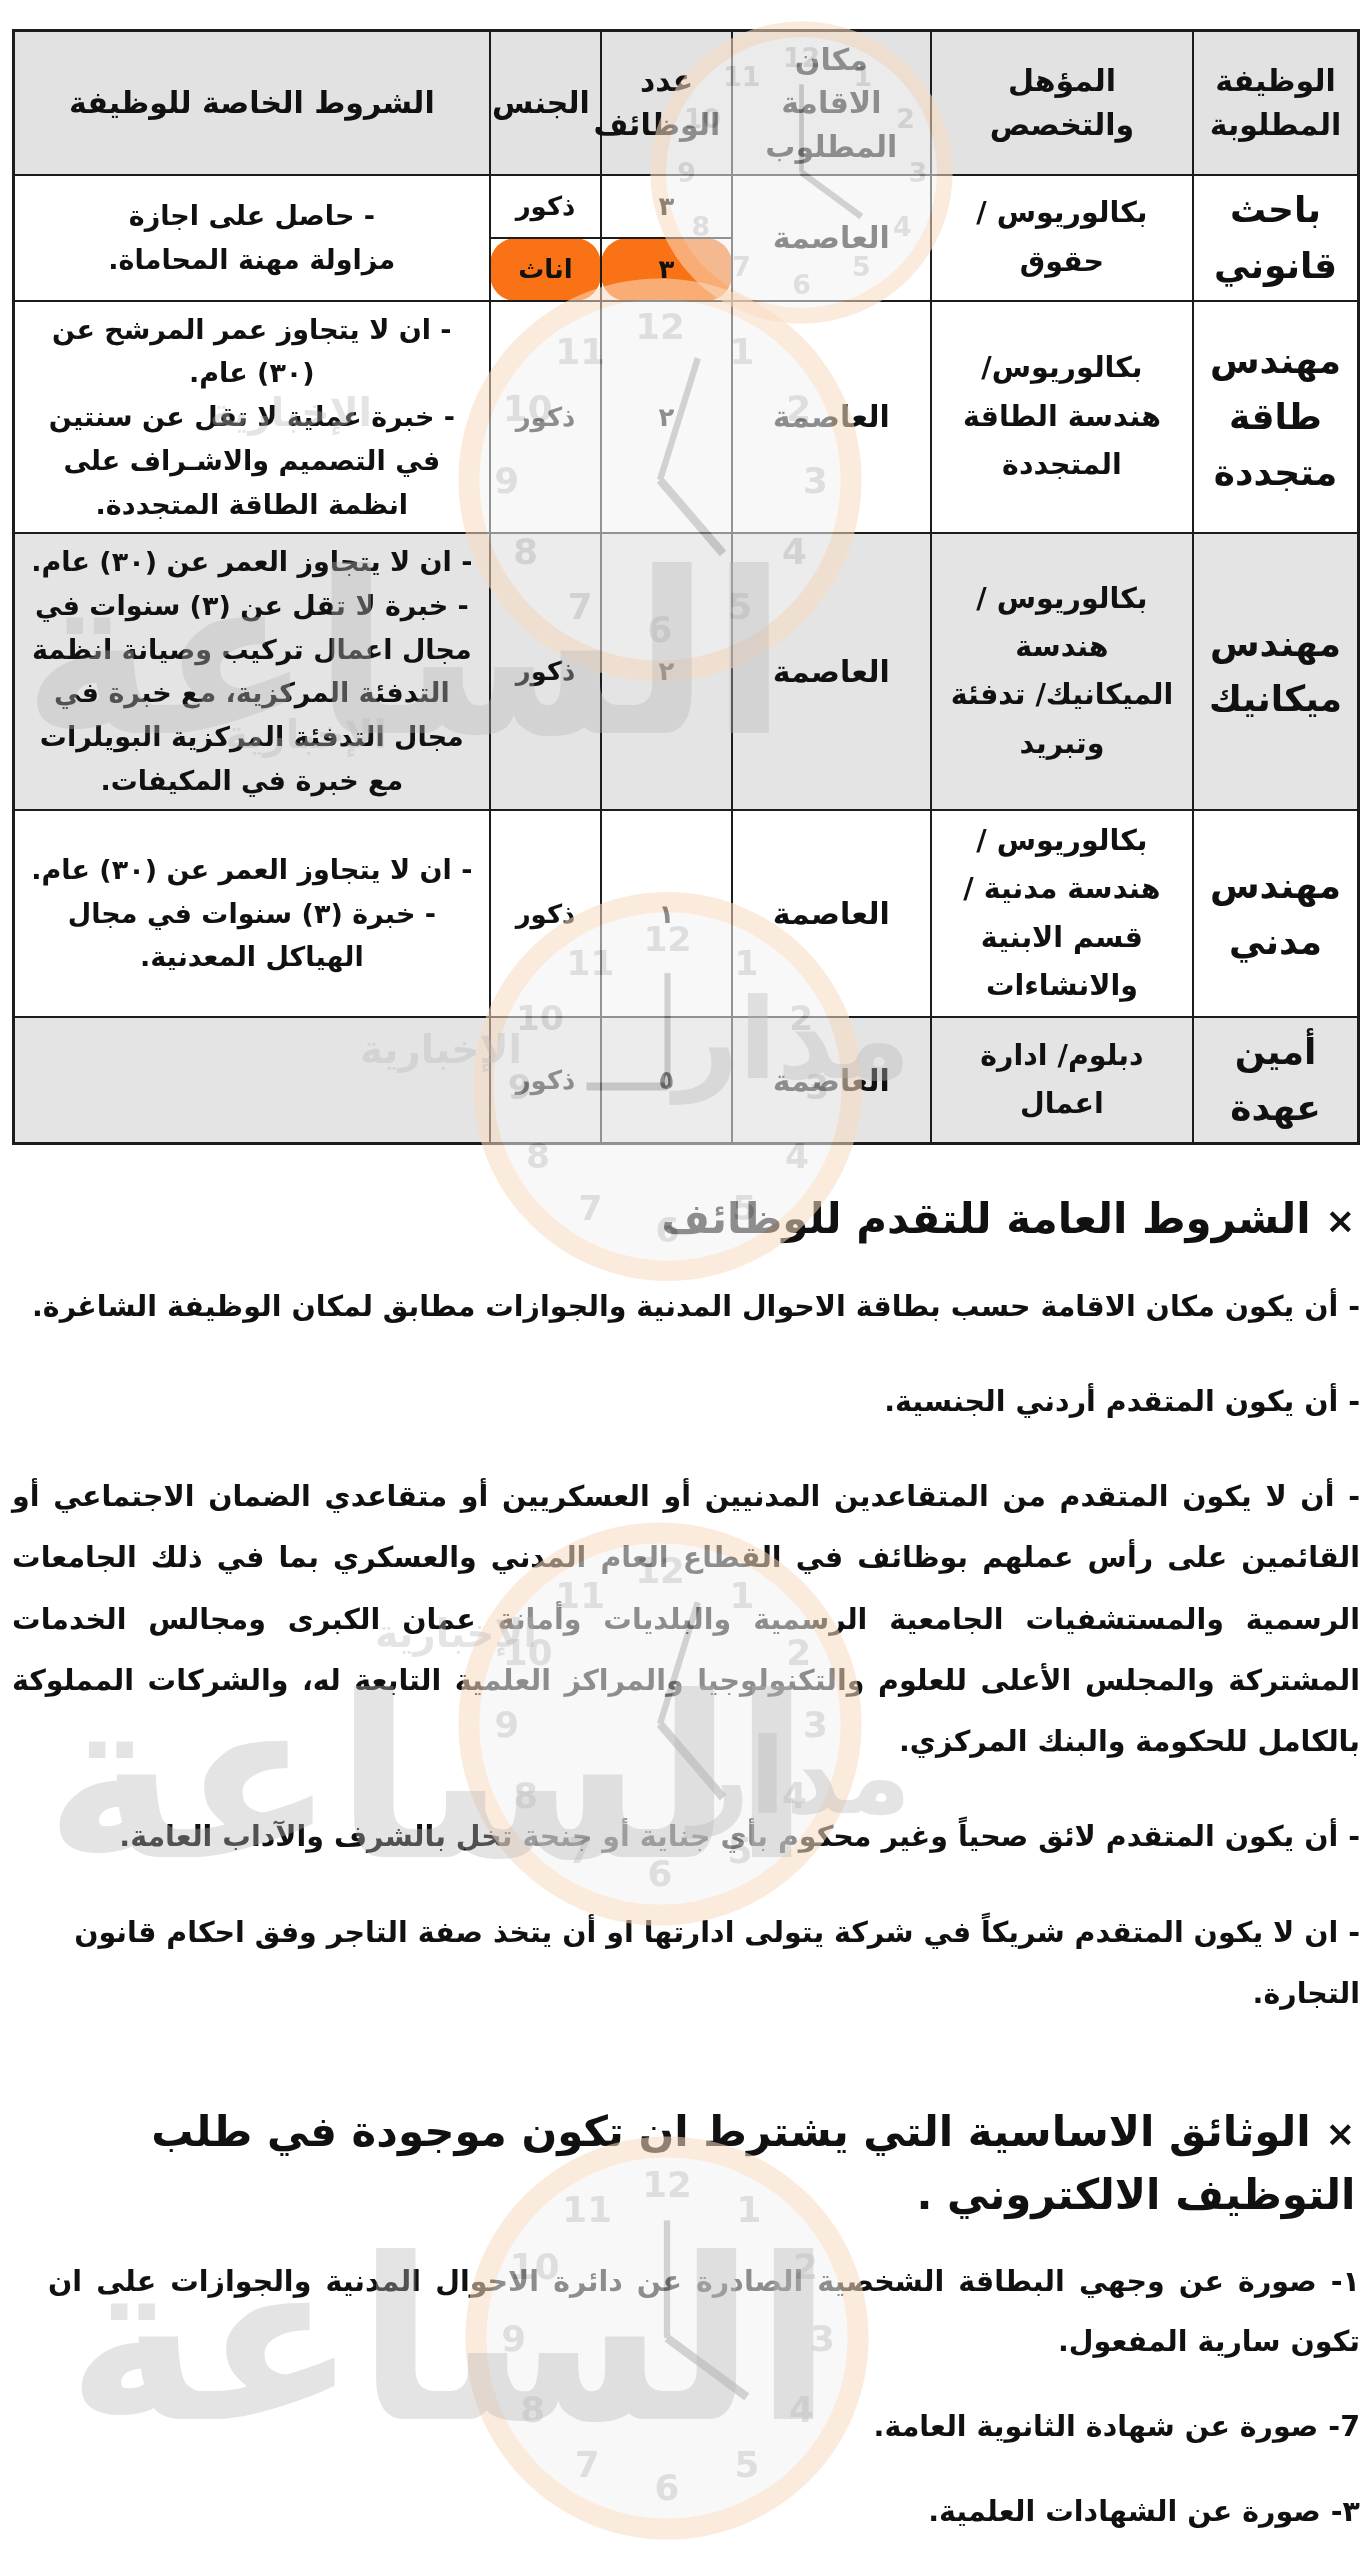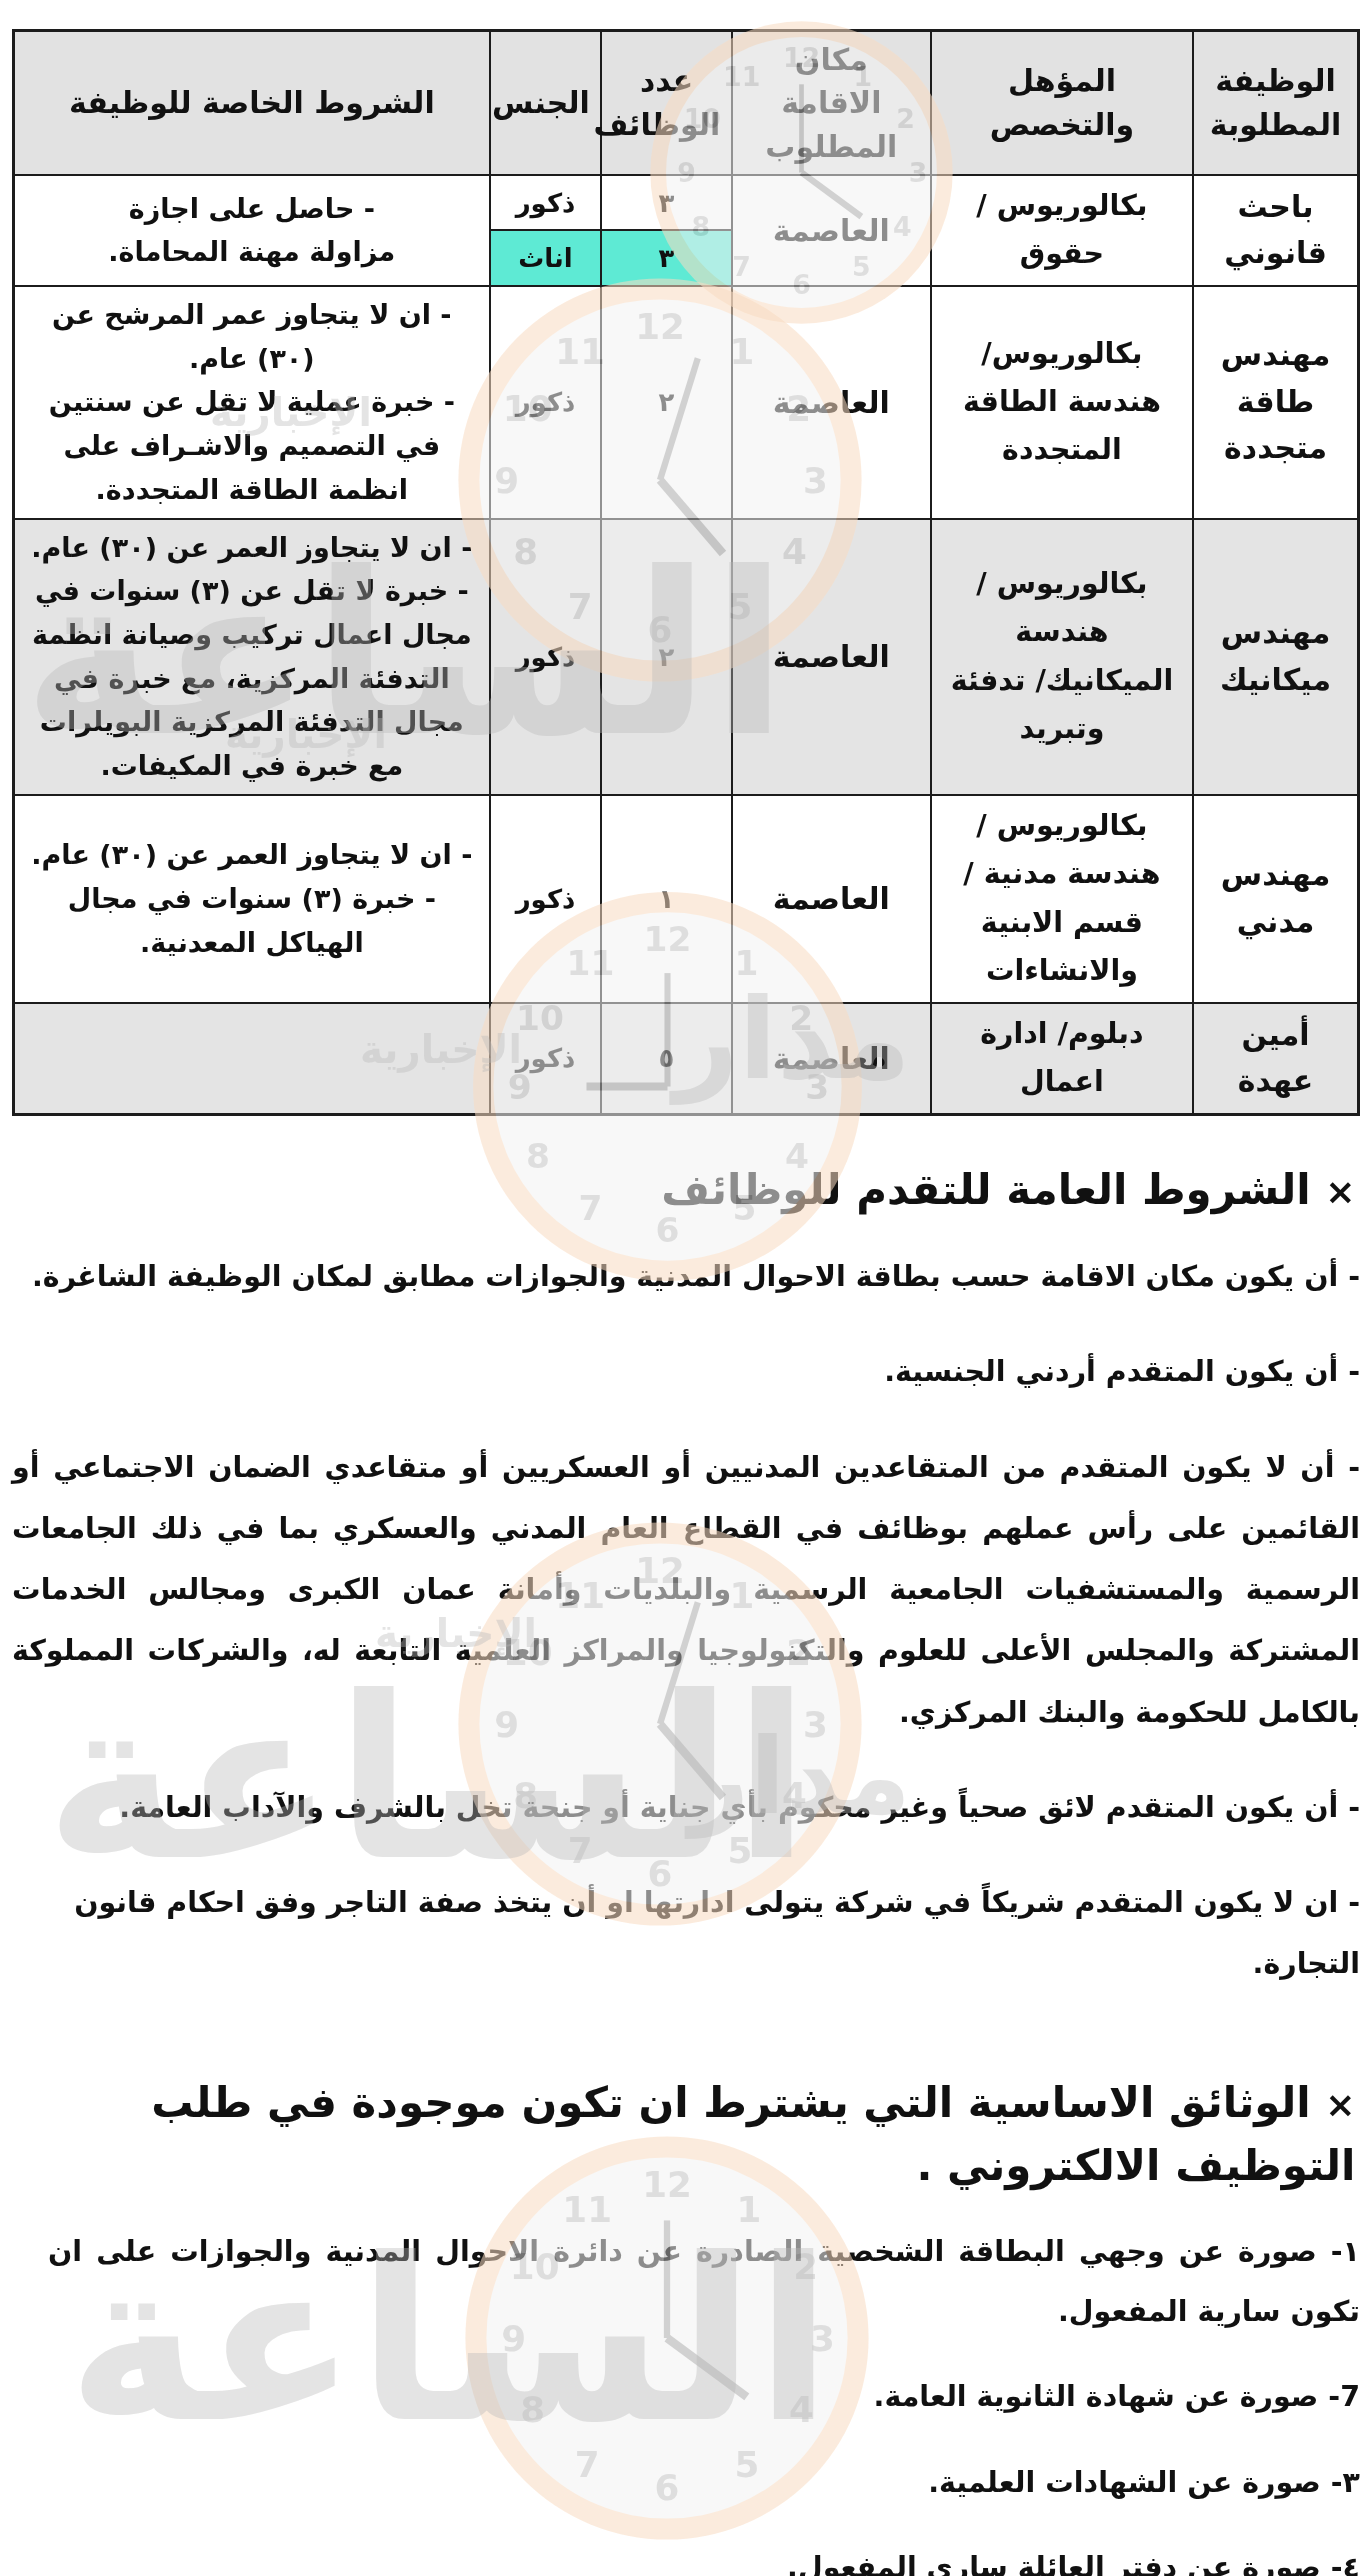--- a/index.html
+++ b/index.html
@@ -25,7 +25,7 @@
     padding:6px 10.5px;
   }
   table.jobs th{ background:#e2e2e2; font-size:30px; line-height:1.45; }
-  td.job{ font-size:30px; line-height:1.55;margin-left:23px; }
+  td.job{ font-size:36px; line-height:1.55;margin-left:23px; }
   td.qual{ font-size:28.5px; line-height:1.7; }
   td.res{ font-size:30px; }
   td.cnt, td.gen{ font-size:26px; }

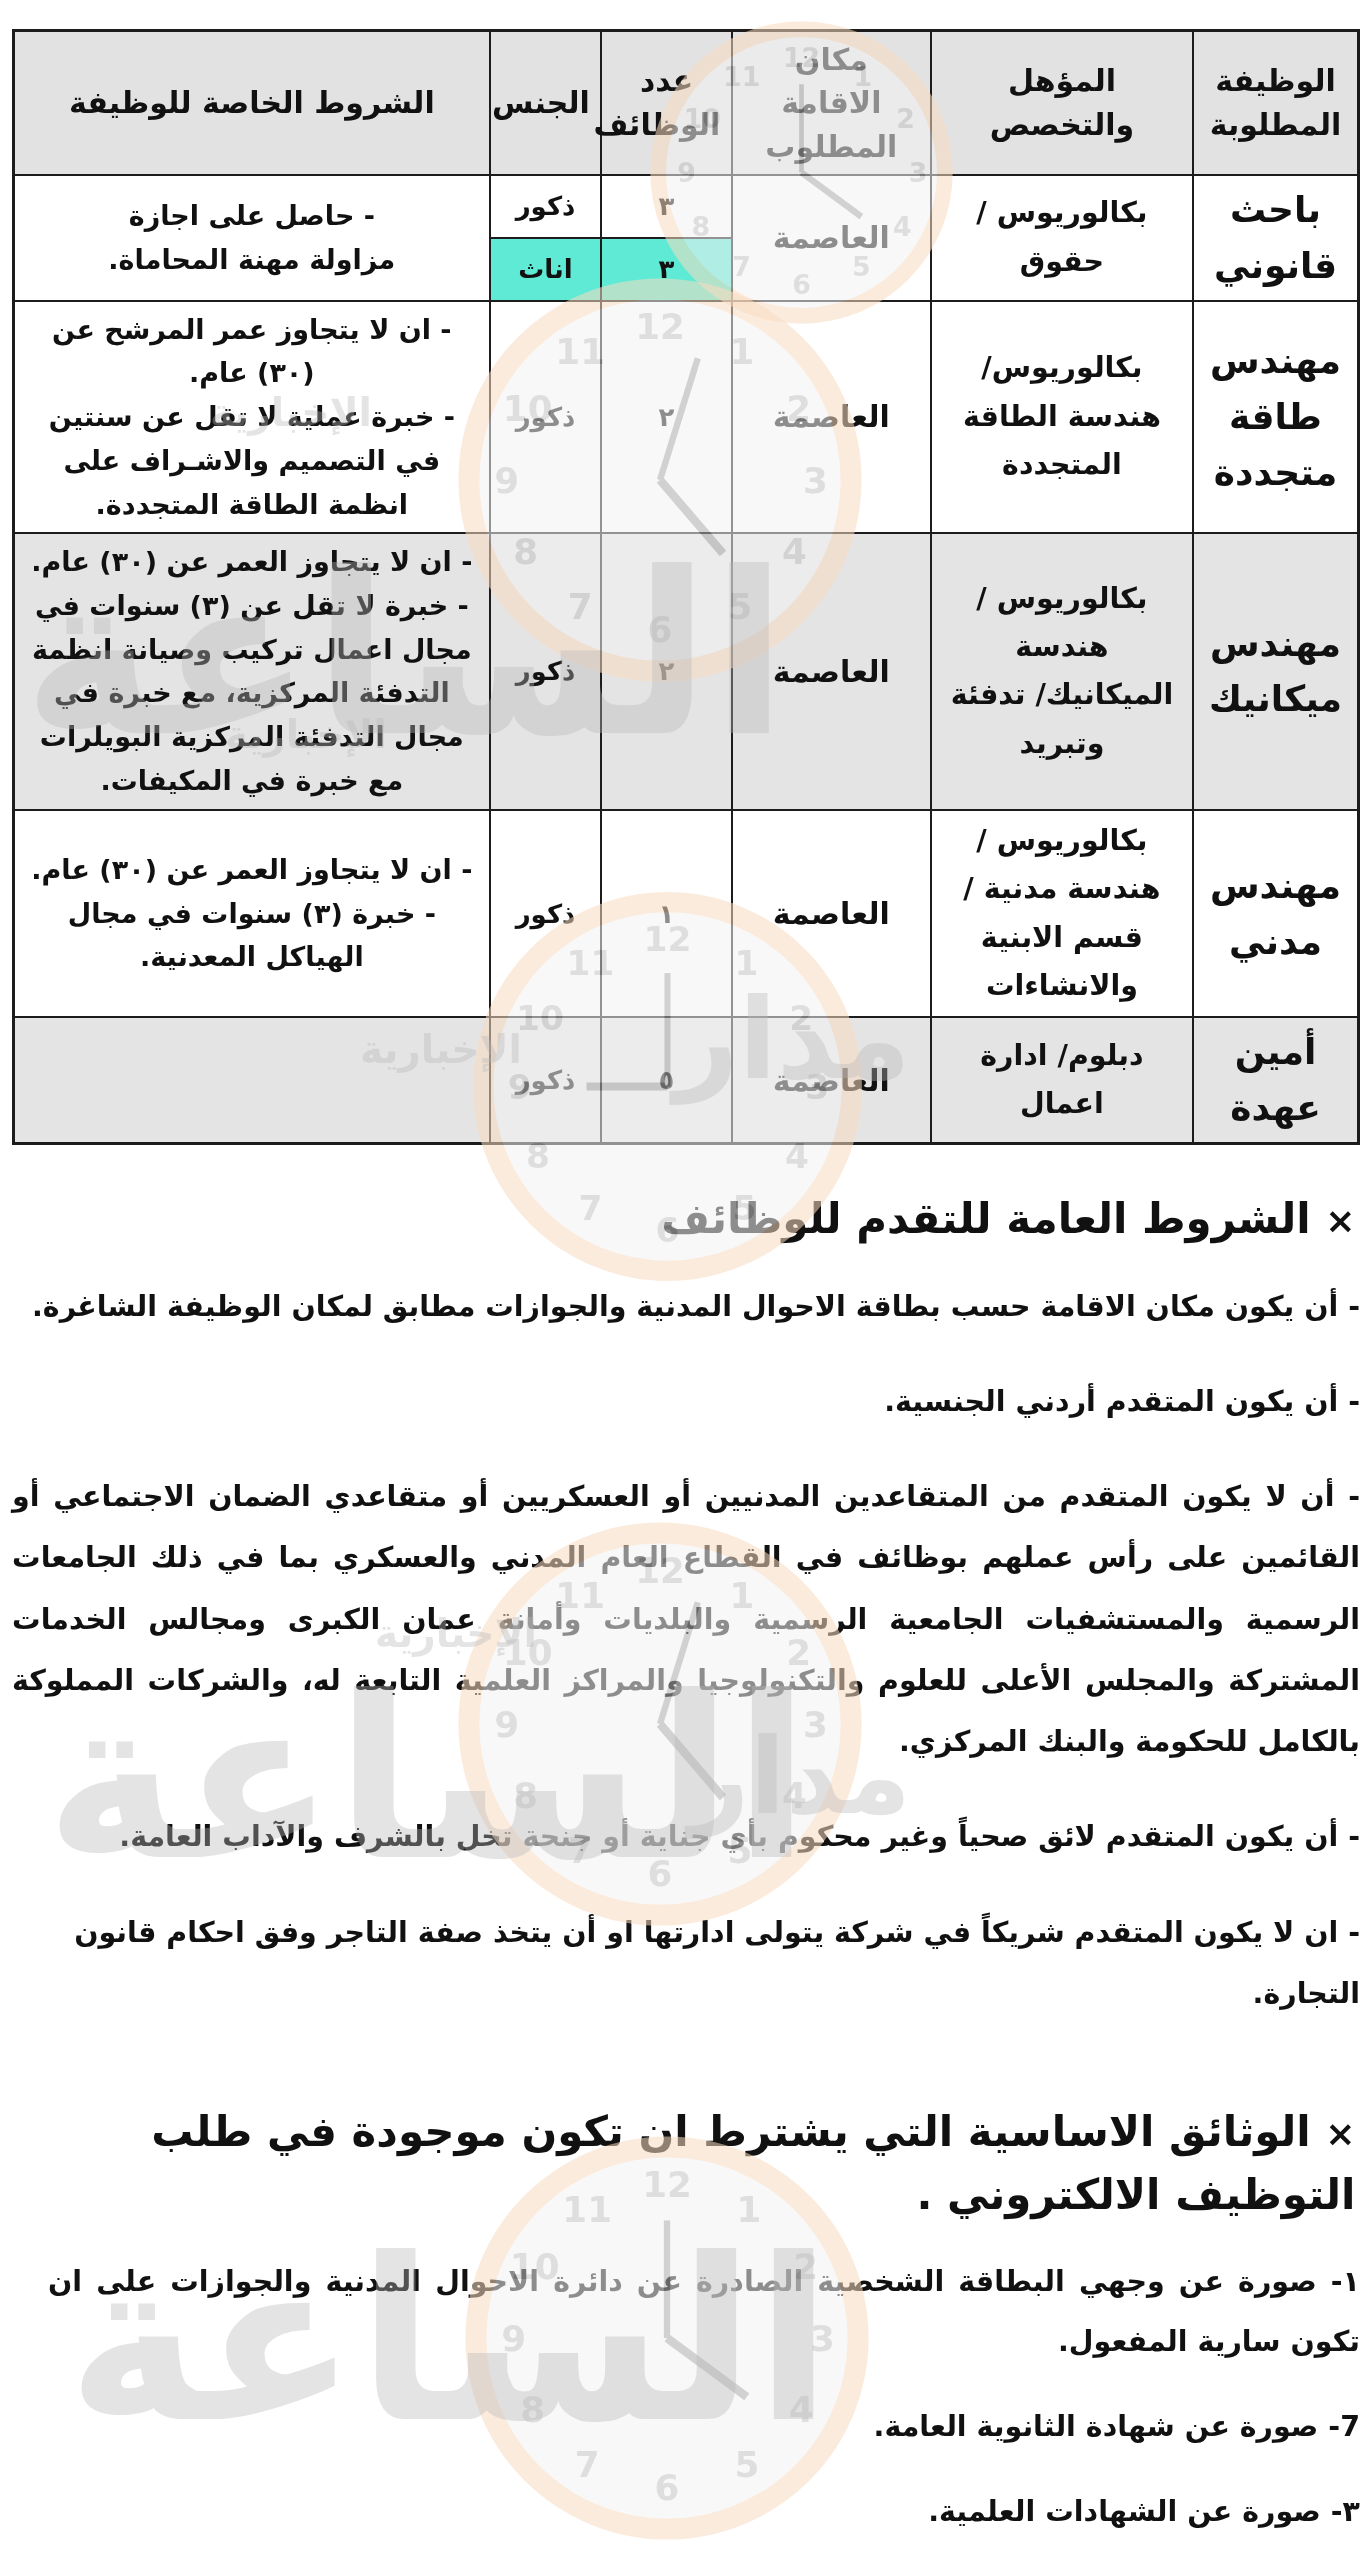--- a/index.html
+++ b/index.html
@@ -35,7 +35,7 @@
   }
   td.cond.center{ text-align:right; text-align-last:center;border-radius:9px; }
   tr.shade td{ background:#e4e4e4; }
-  td.shade{ background:#5eead4; }
+  td.shade{ background:#f97316;border-radius:26px; }
 
   
   .sec-title{

